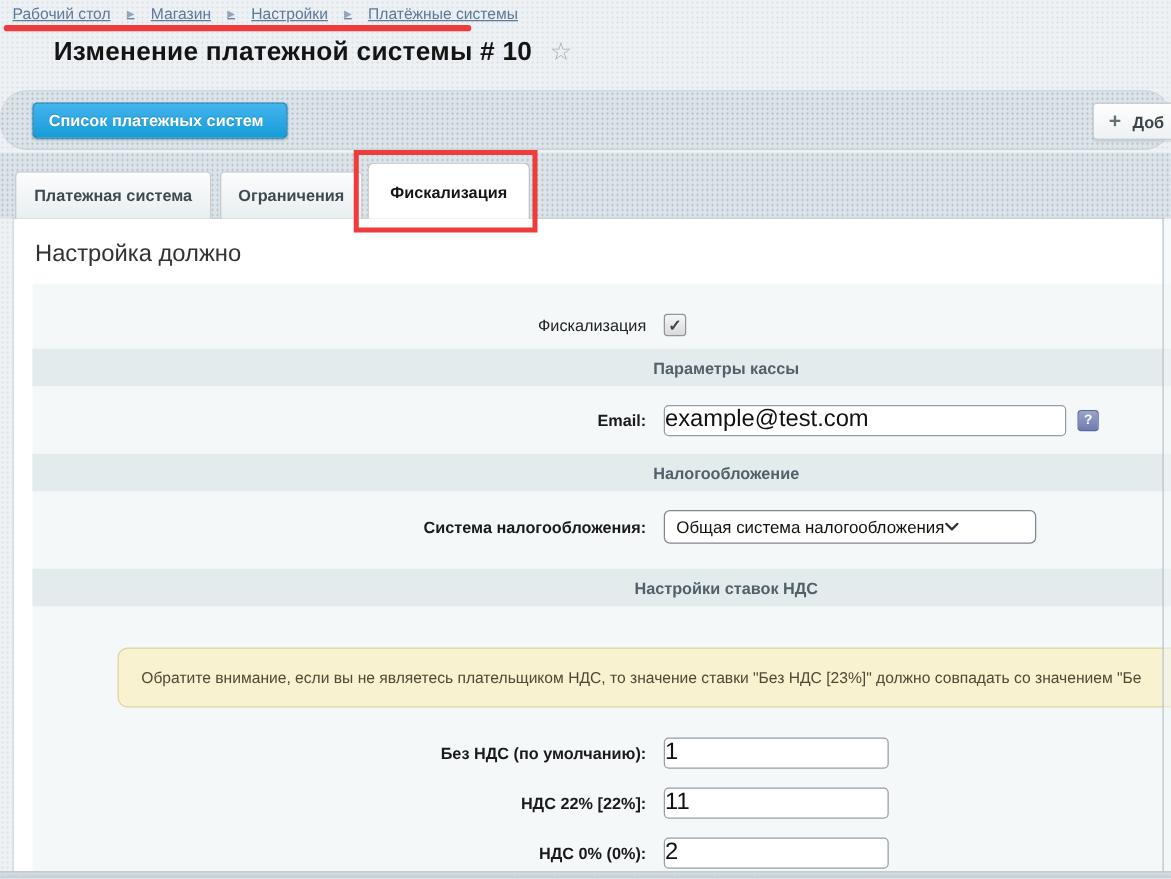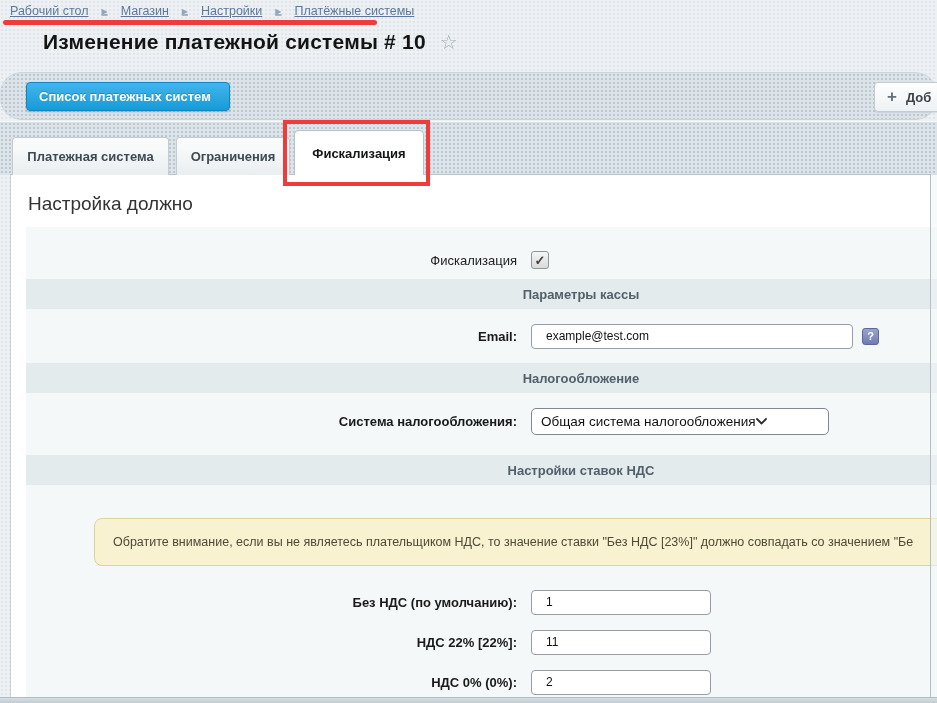--- a/index.html
+++ b/index.html
@@ -71,8 +71,8 @@
     background:linear-gradient(#f6f6f6,#dadada);display:flex;align-items:center;justify-content:center;
     font-size:13px;font-weight:bold;color:#3f4447;box-sizing:border-box;cursor:pointer;margin-left:7px;}
   .tinput{height:25px;border:1px solid #959da6;border-radius:4px;background:#fff;
-    font-family:"Liberation Sans",sans-serif;font-size:12px;color:#111;
-    padding:0 14px;box-sizing:border-box;outline:none;margin-left:7px;}
+    font-family:"Liberation Sans",sans-serif;font-size:19px;color:#111;
+    padding:0 0;box-sizing:border-box;outline:none;margin-left:7px;}
   .inp-email{width:322px;}
   .inp-vat{width:180px;}
   .selectbox{width:298px;height:27px;border:1px solid #80878f;border-radius:5px;background:#fff;

